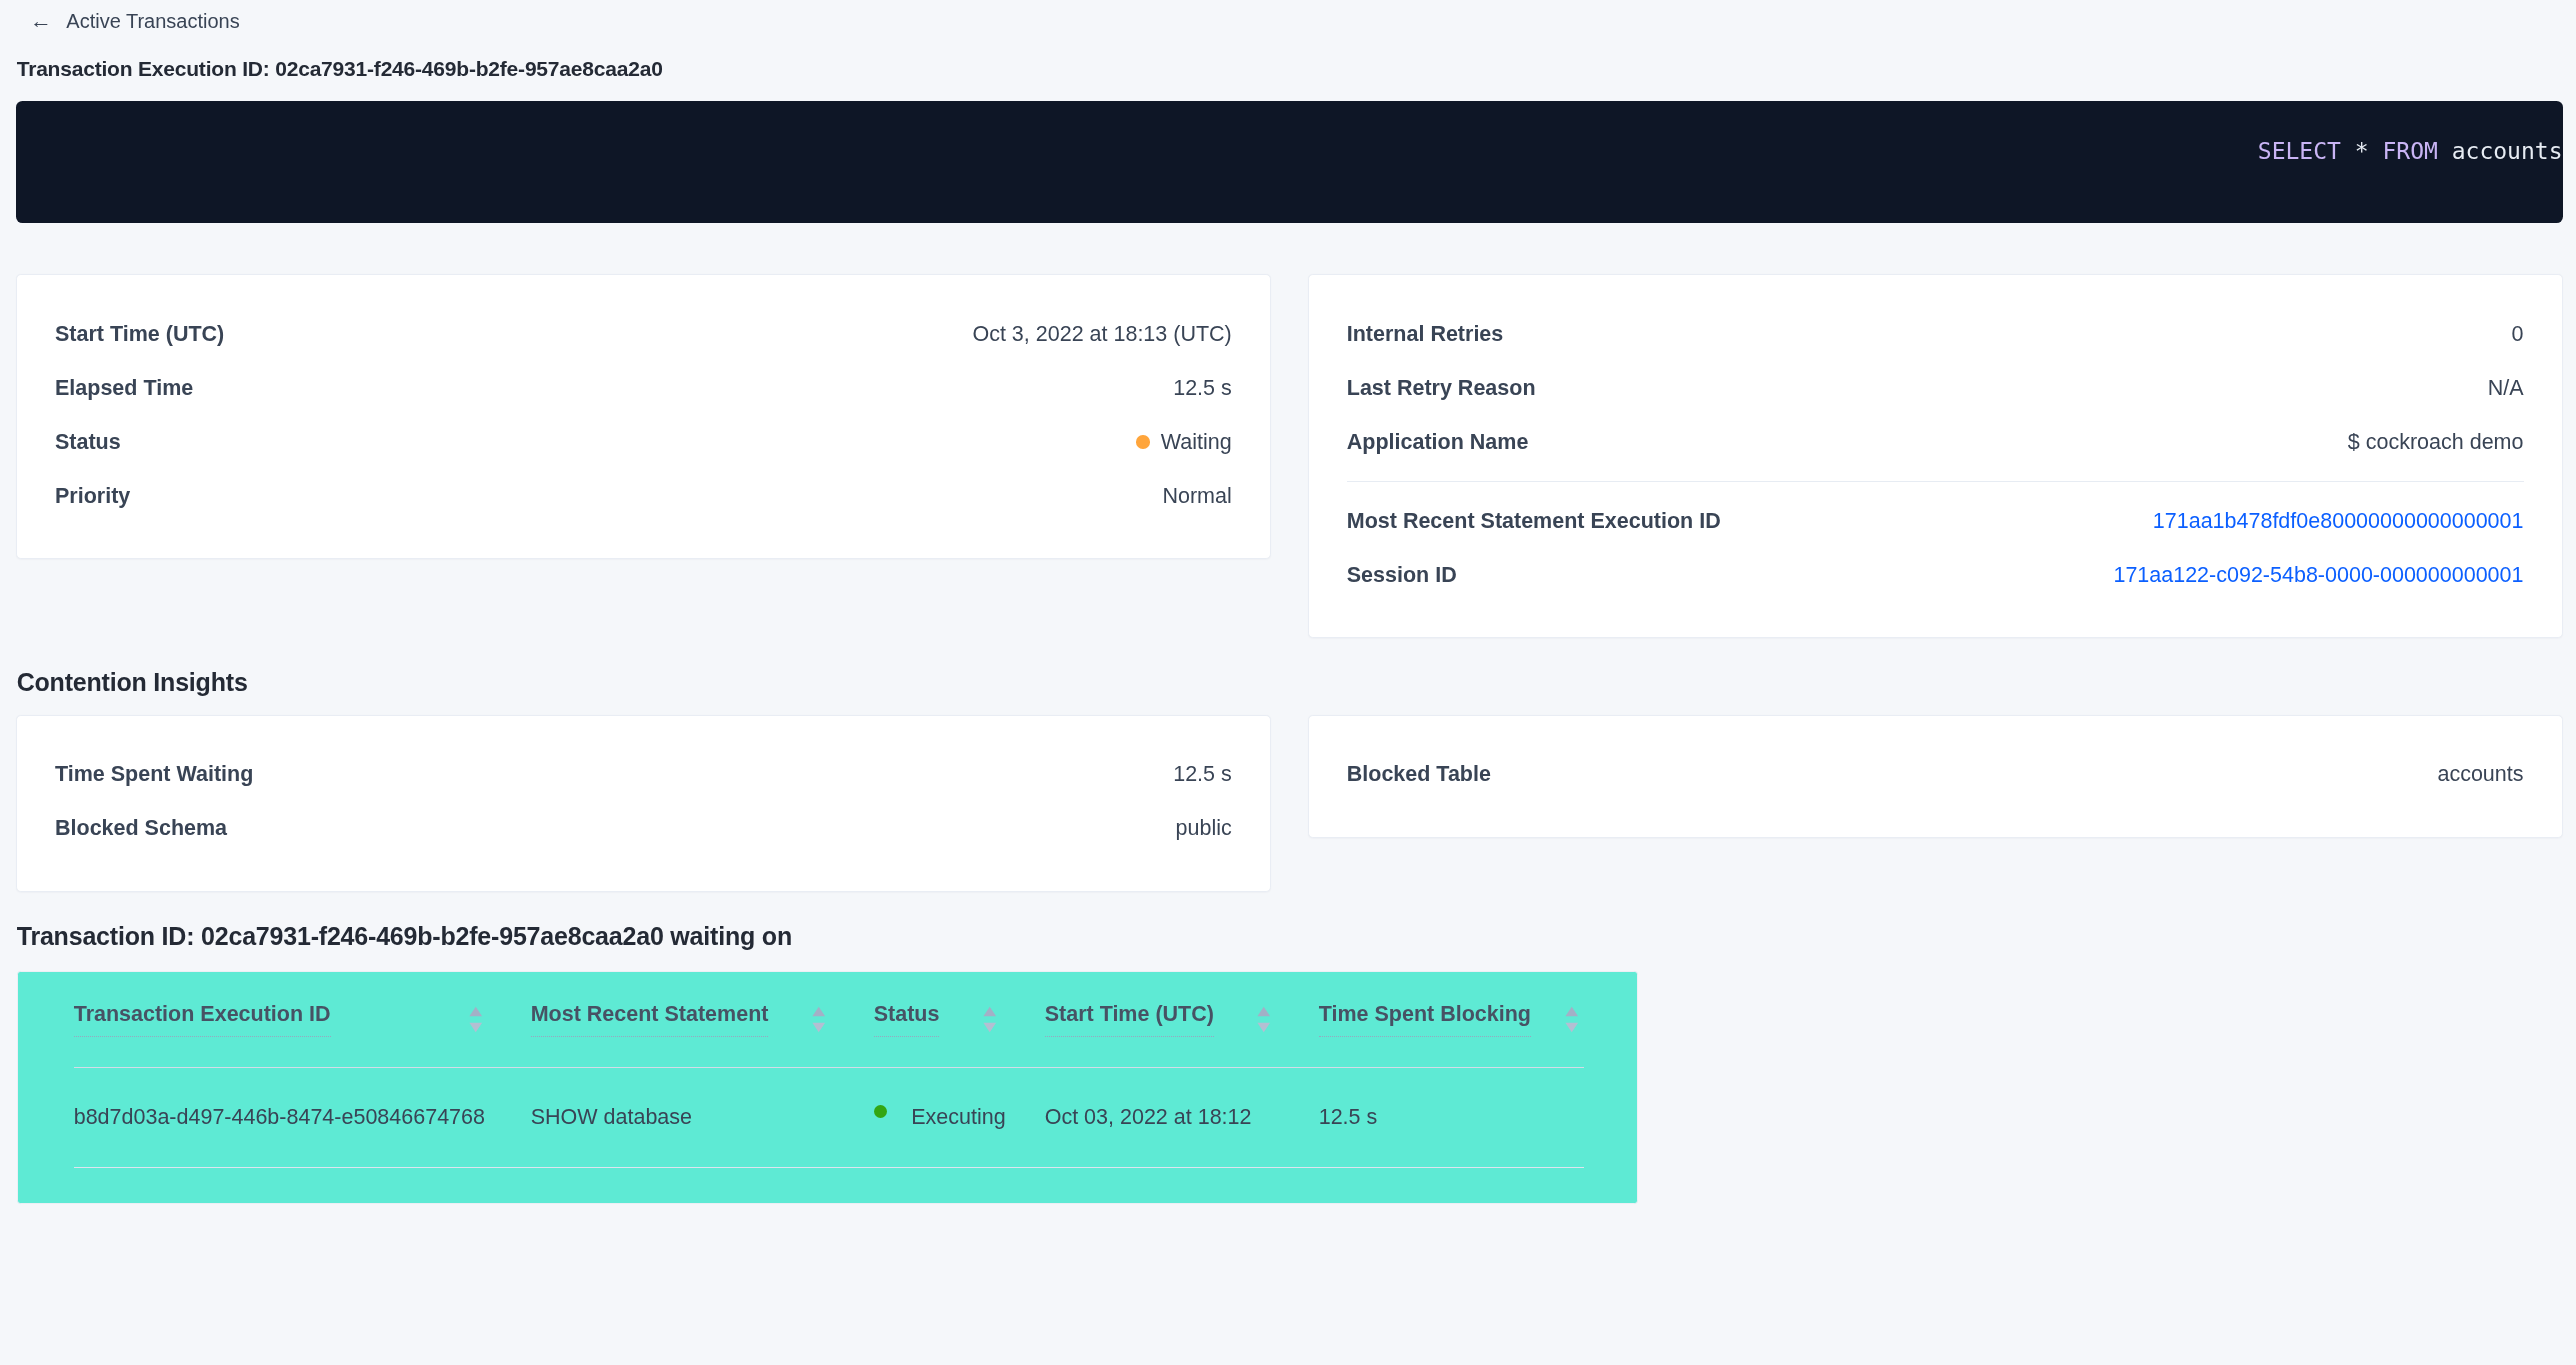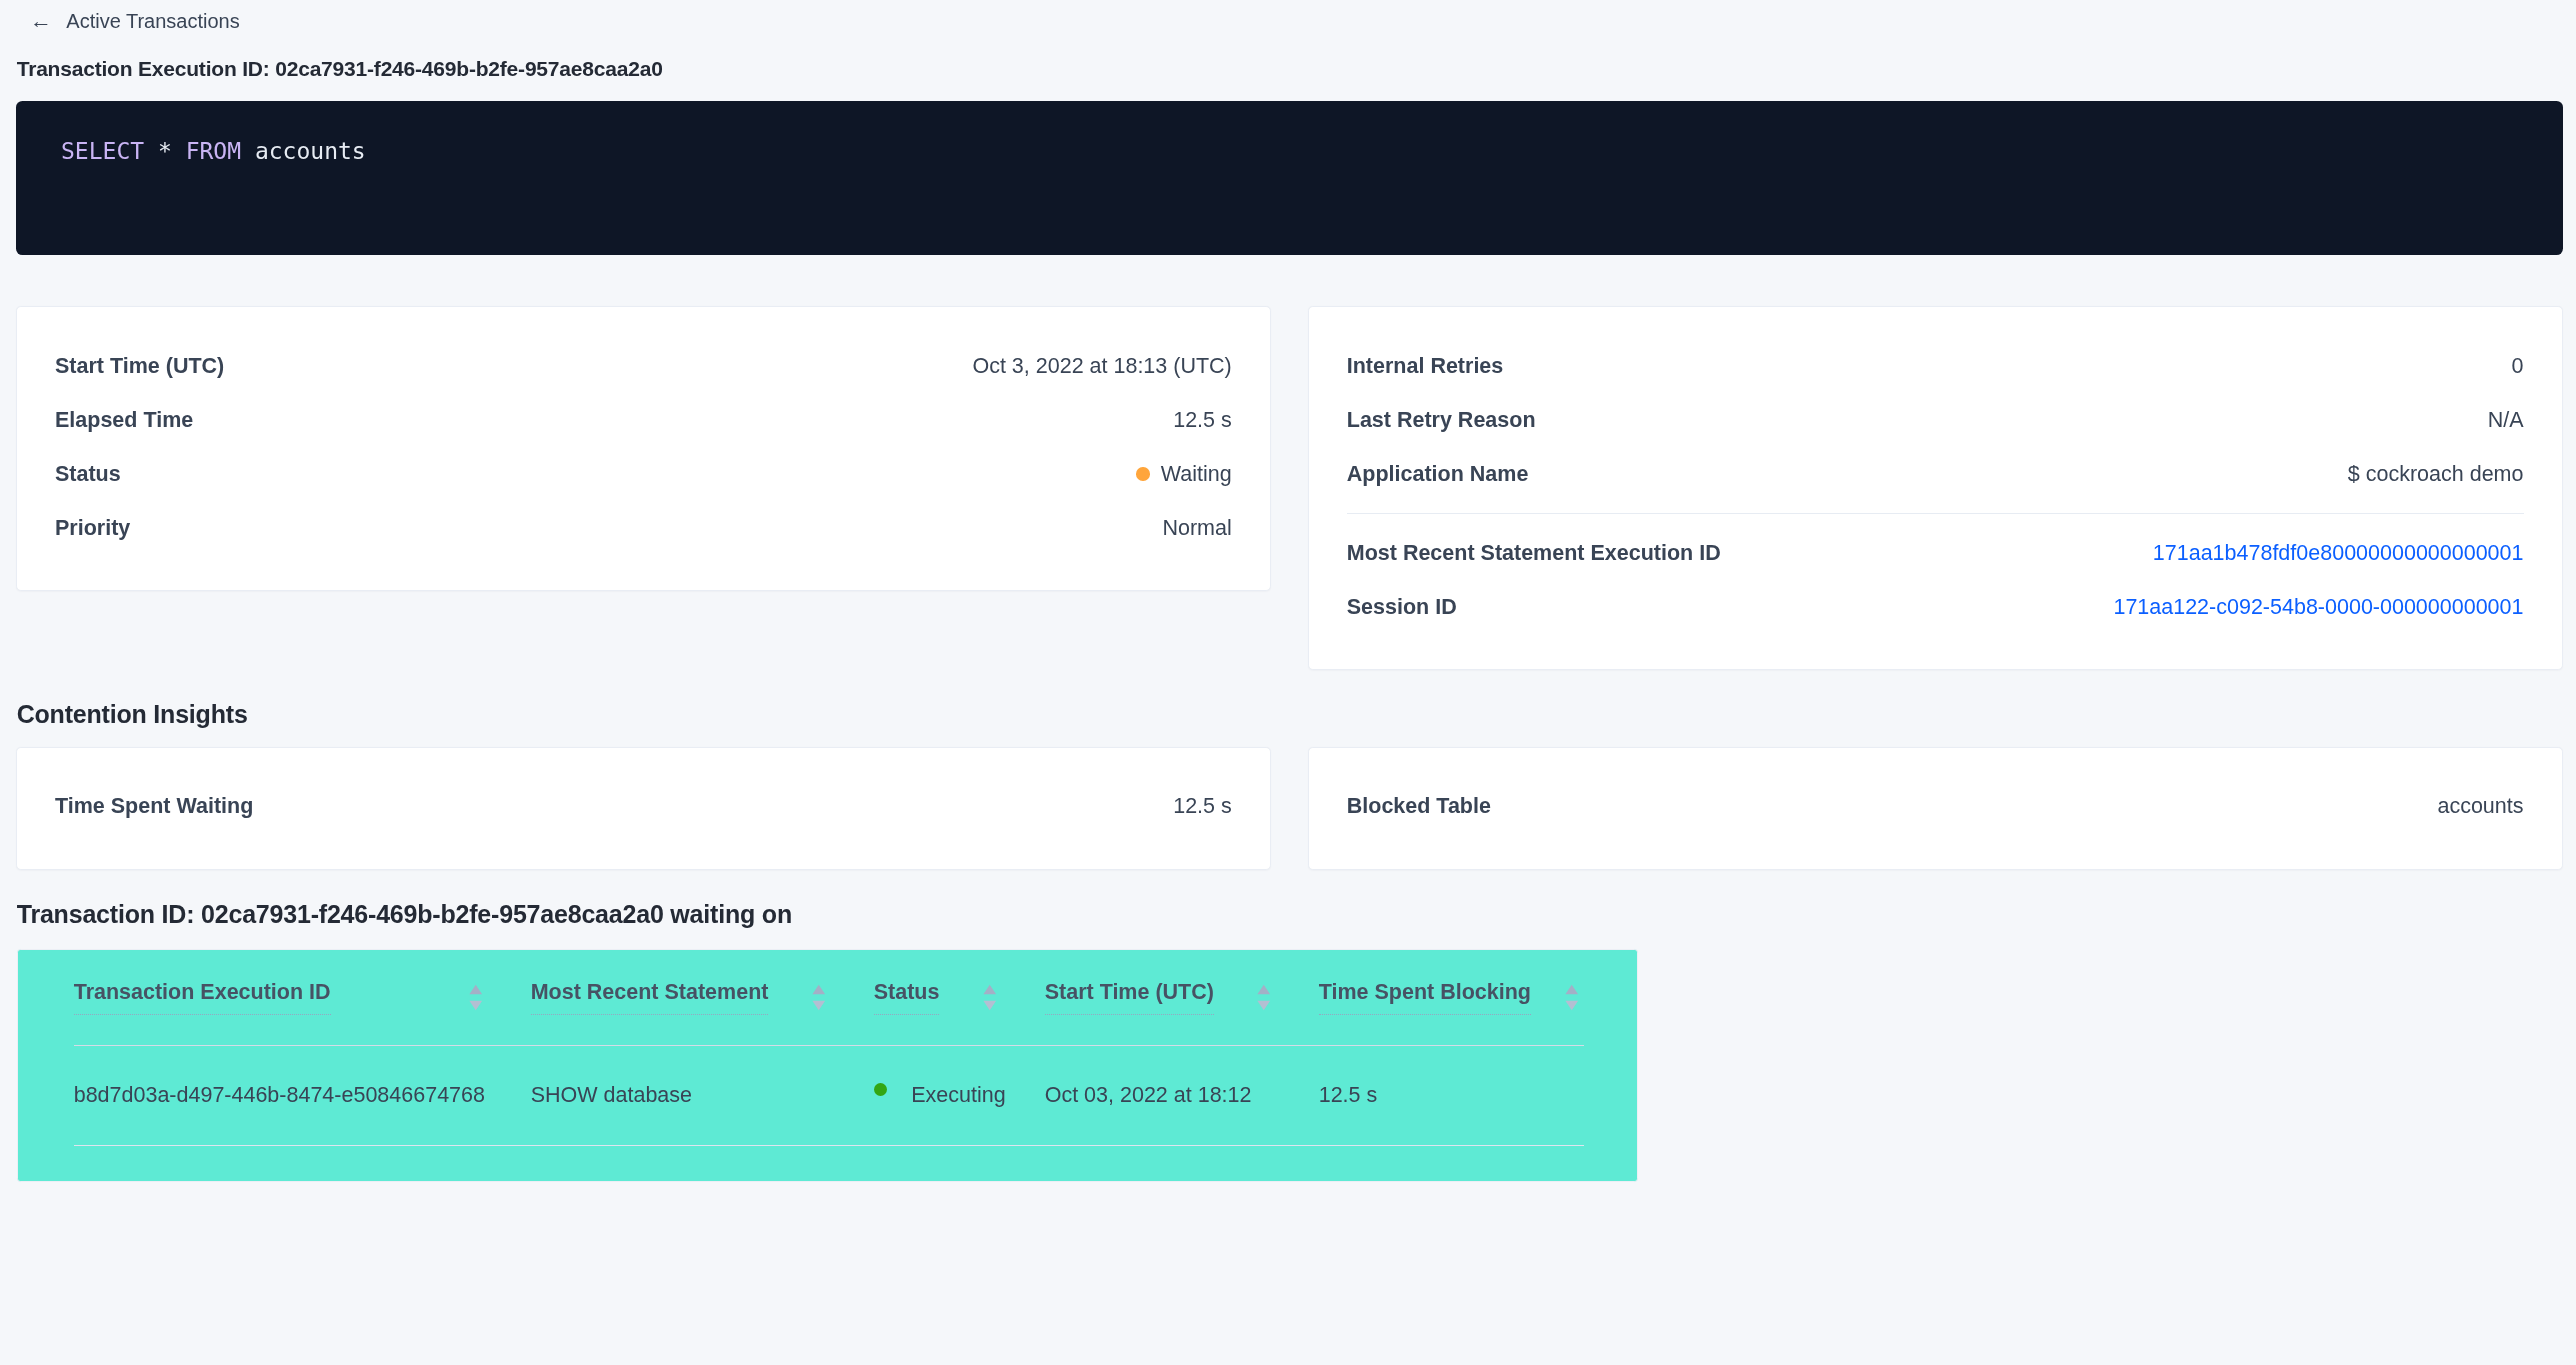--- a/index.html
+++ b/index.html
@@ -30,13 +30,14 @@
   
   .sql-box {
     margin: 20.7px 13.5px 0 16px;
-    height: 154px;
+    height: 122px;
     background: #0e1626;
     border-radius: 6.4px;
     padding: 37px 0 0 45px;
     font-family: "DejaVu Sans Mono", "Liberation Mono", monospace;
     font-size: 23px; color: #e7ecf3;
     white-space: pre;
+    text-align: right;
   }
   .sql-kw { color: #c9b4f4; }
 

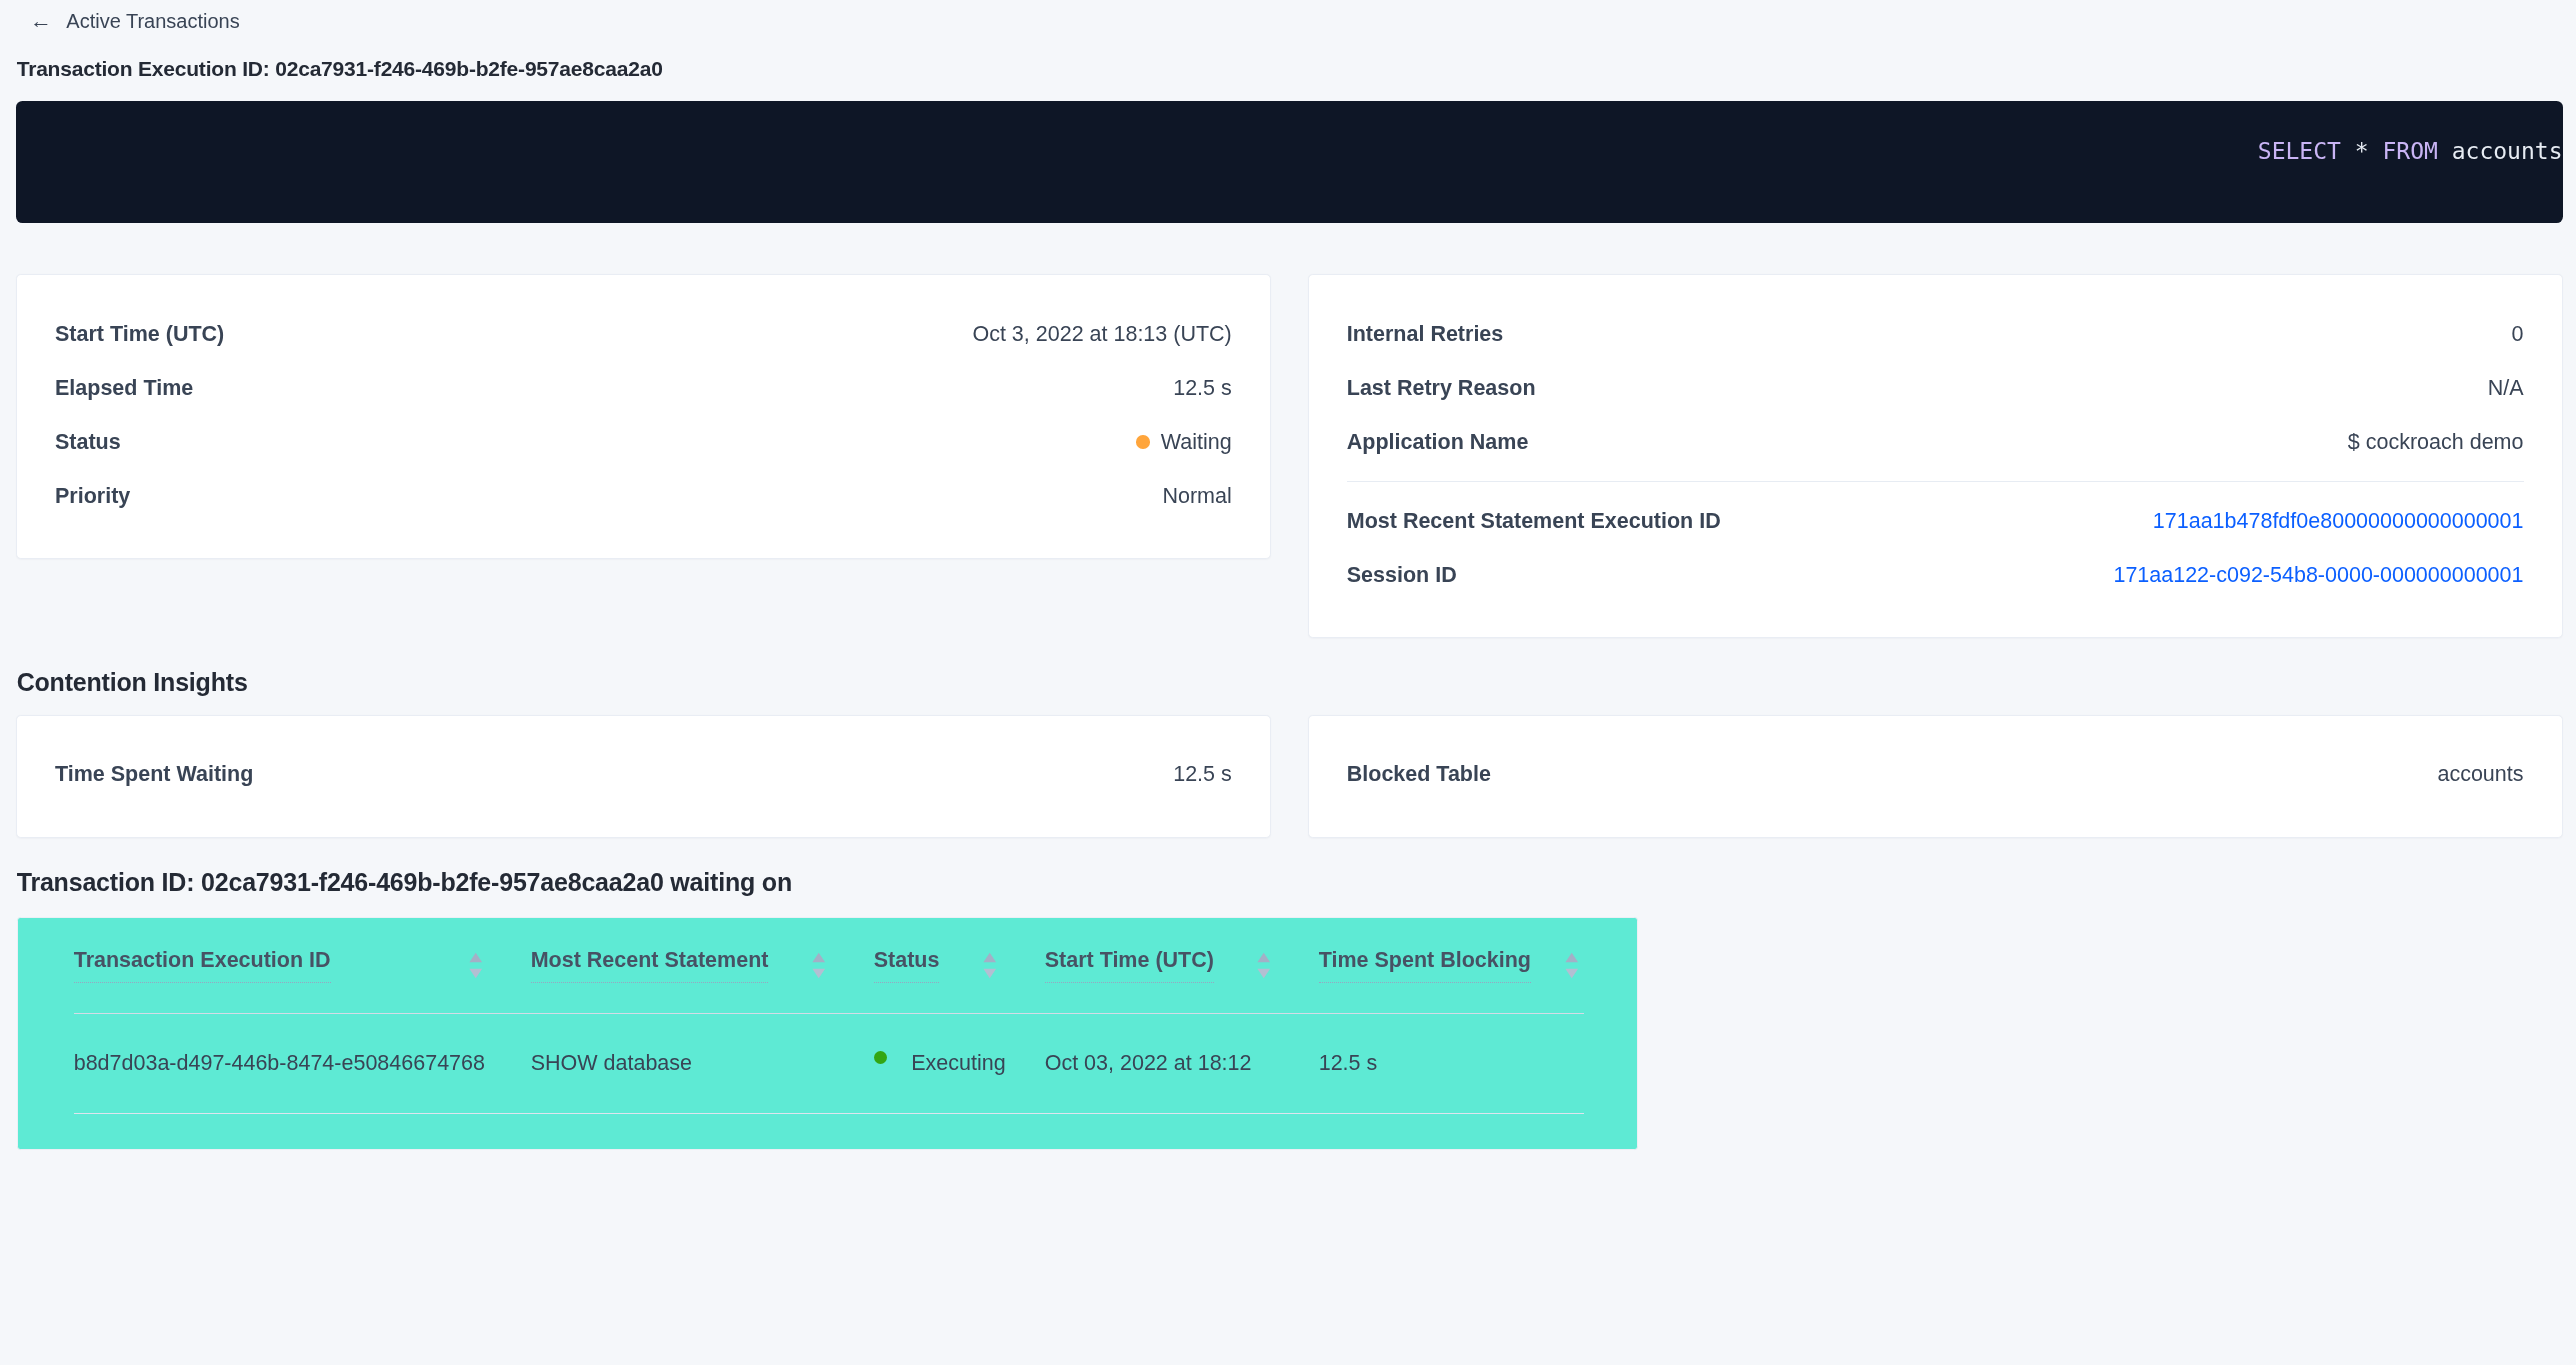--- a/index.html
+++ b/index.html
@@ -189,6 +189,10 @@
         <span class="info-label">Time Spent Waiting</span>
         <span class="info-value">12.5 s</span>
       </div>
+      <div class="info-row">
+        <span class="info-label">Blocked Schema</span>
+        <span class="info-value">public</span>
+      </div>
     </div>
 
     <div class="card">

